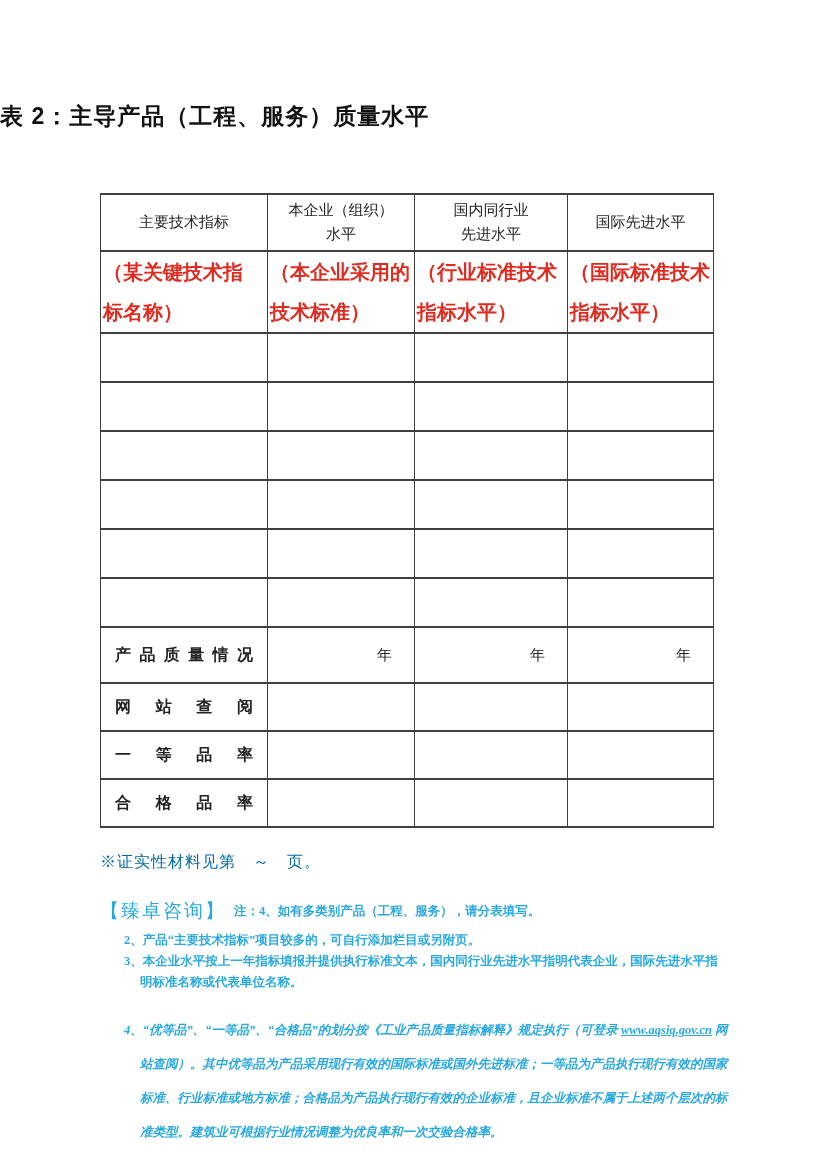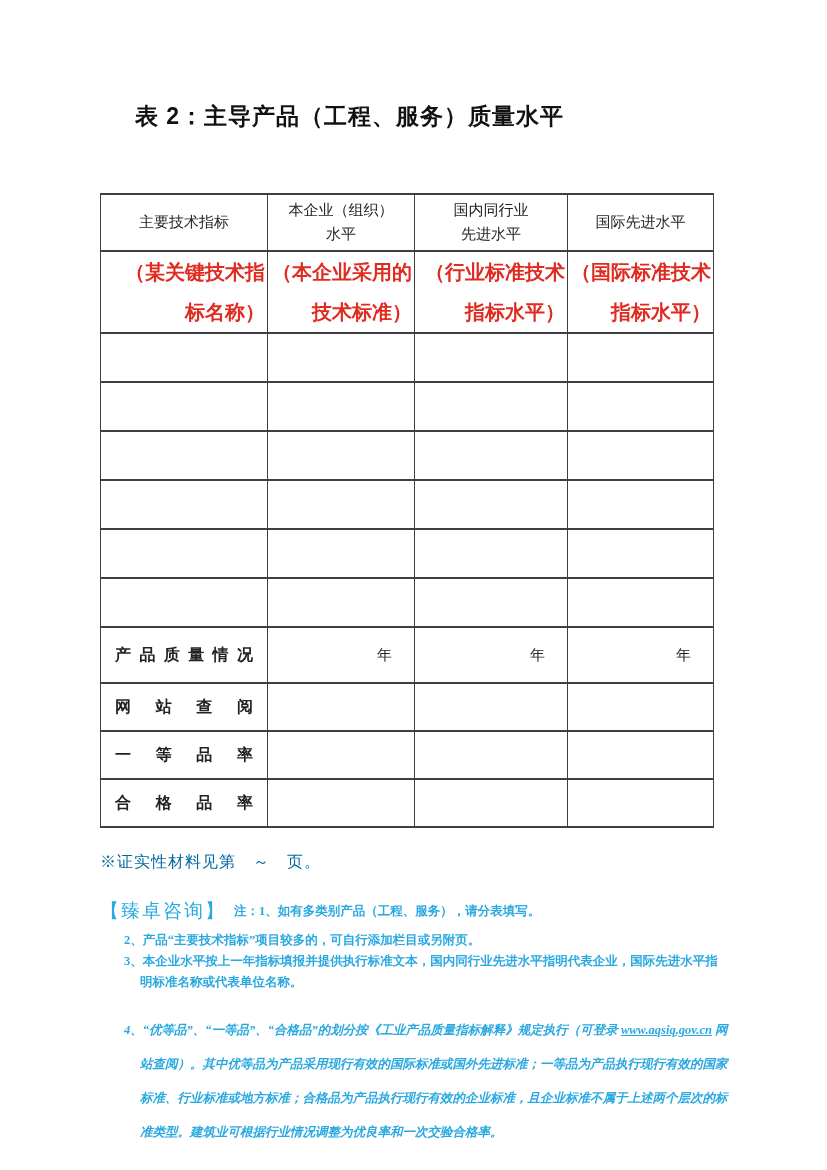--- a/index.html
+++ b/index.html
@@ -15,7 +15,7 @@
 
   .doc-title {
     position:absolute; top:101px; left:0; width:699px;
-    text-align:center;
+    text-align:left;
     font-family:"Liberation Sans","DejaVu Sans",sans-serif;
     font-weight:bold; font-size:23px; letter-spacing:1px;
     color:#111;

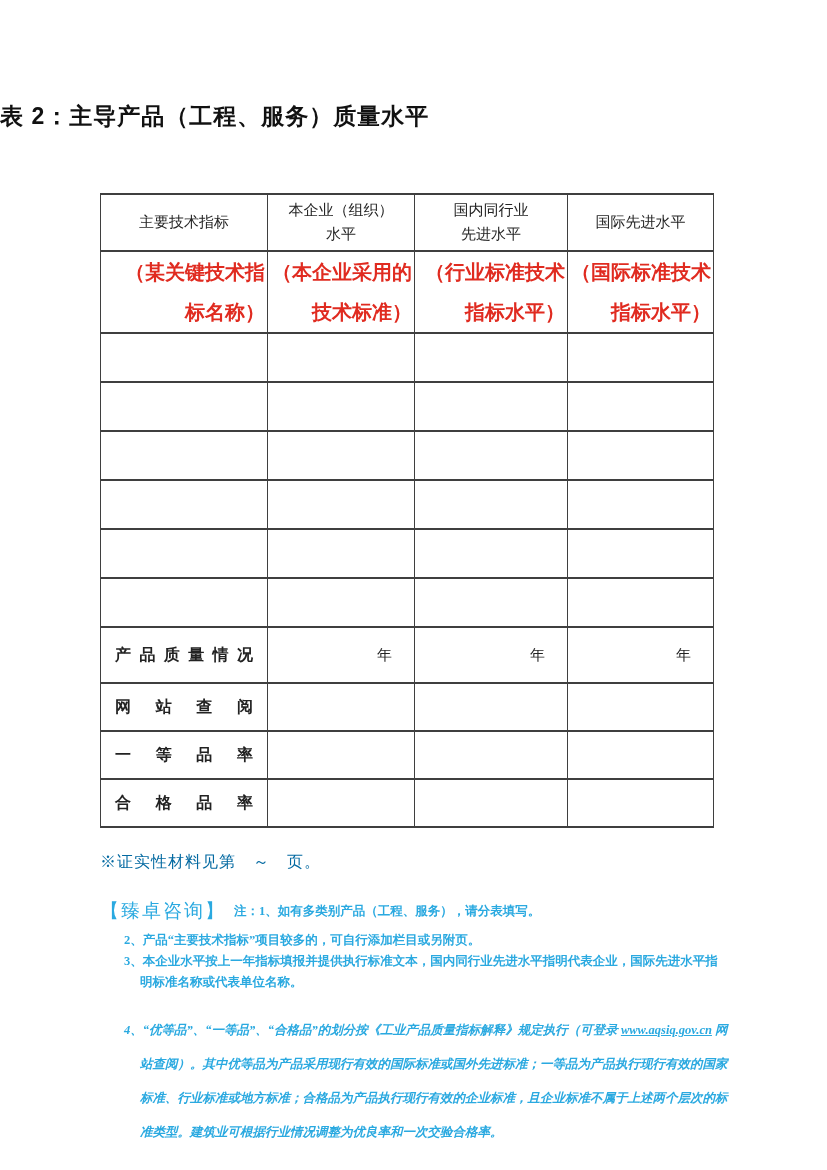--- a/index.html
+++ b/index.html
@@ -54,7 +54,7 @@
     height:78px;
     font-family:"Liberation Sans","DejaVu Sans",sans-serif;
     font-weight:bold; font-size:20px; line-height:2.0;
-    text-align:right; padding:0 2px;
+    text-align:left; padding:0 2px;
     white-space:pre-line;
   }
   tr.empty-row td { height:49px; }

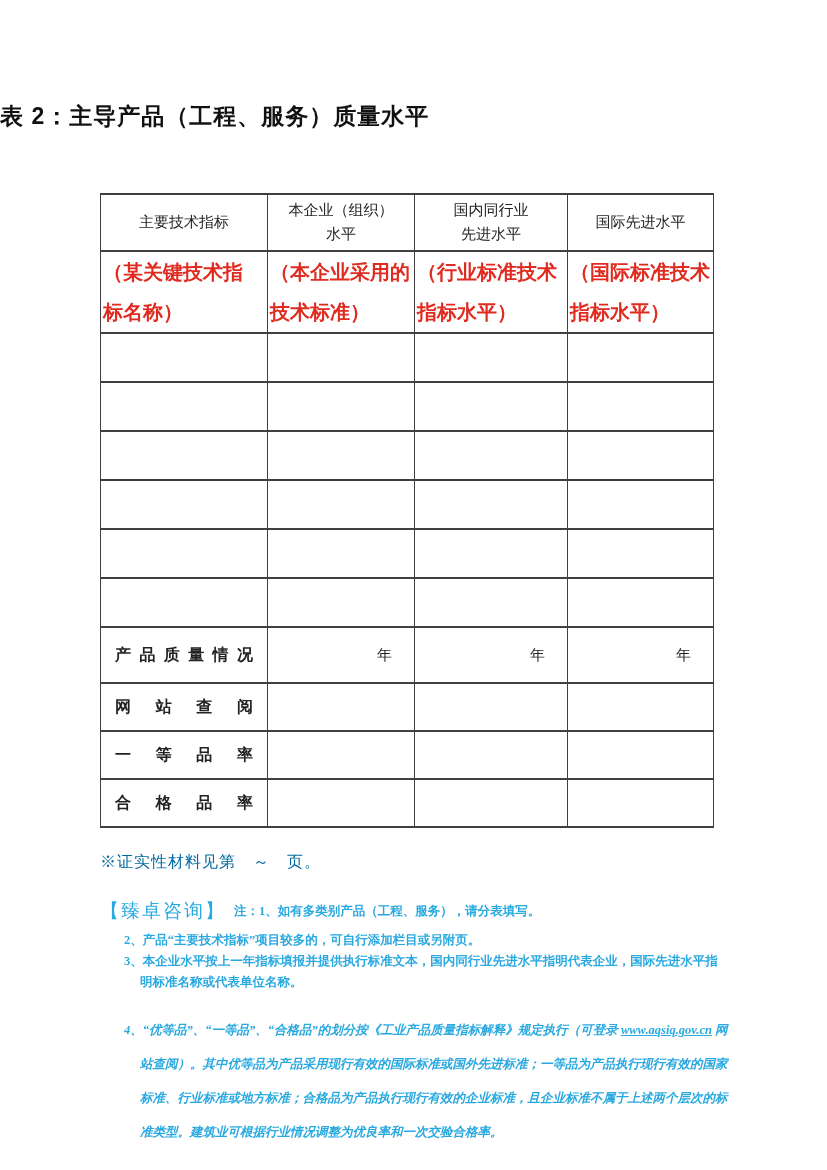--- a/index.html
+++ b/index.html
@@ -208,7 +208,7 @@
   <div class="consult-block" style="color:#2aa9e0;">
     <div class="brand-line">
       <span class="brand-name">【臻卓咨询】</span>
-      <span class="note-inline">注：1、如有多类别产品（工程、服务），请分表填写。</span>
+      <span class="note-inline">注：4、如有多类别产品（工程、服务），请分表填写。</span>
     </div>
     <p class="note">2、产品“主要技术指标”项目较多的，可自行添加栏目或另附页。</p>
     <p class="note">3、本企业水平按上一年指标填报并提供执行标准文本，国内同行业先进水平指明代表企业，国际先进水平指明标准名称或代表单位名称。</p>

